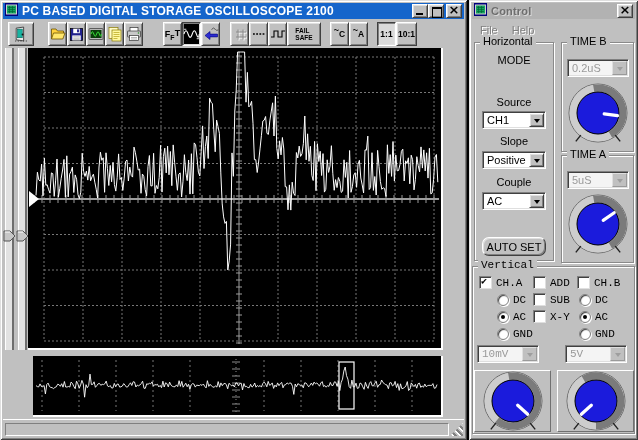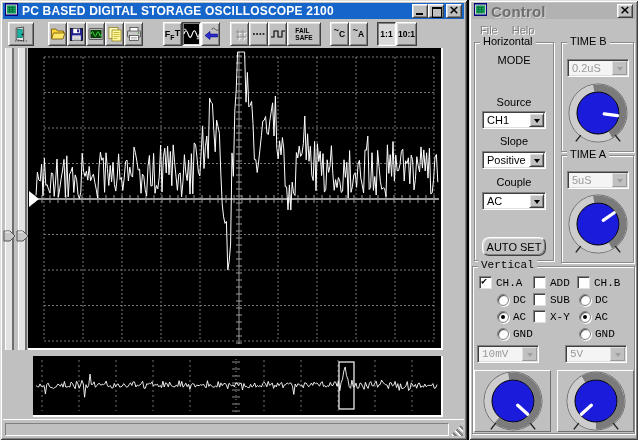--- a/index.html
+++ b/index.html
@@ -14,7 +14,7 @@
   .titlebar.blue{background:#1565cb;}
   .titlebar.gray{background:#b2b2b2;}
   .titlebar .title{color:#fff;font-weight:bold;font-size:12px;margin-left:4px;white-space:nowrap;letter-spacing:.2px;}
-  .titlebar.gray .title{color:#6e6e6e;text-shadow:1px 1px 0 #d9d9d9;font-size:15px;}
+  .titlebar.gray .title{color:#6e6e6e;text-shadow:1px 1px 0 #d9d9d9;font-size:11px;}
   .winbtns{margin-left:auto;display:flex;gap:0;}
   .wbtn{width:16px;height:14px;background:#c0c0c0;border:1px solid;border-color:#fff #404040 #404040 #fff;
     box-shadow:inset 1px 1px 0 #dfdfdf,inset -1px -1px 0 #808080;position:relative;cursor:default;}

